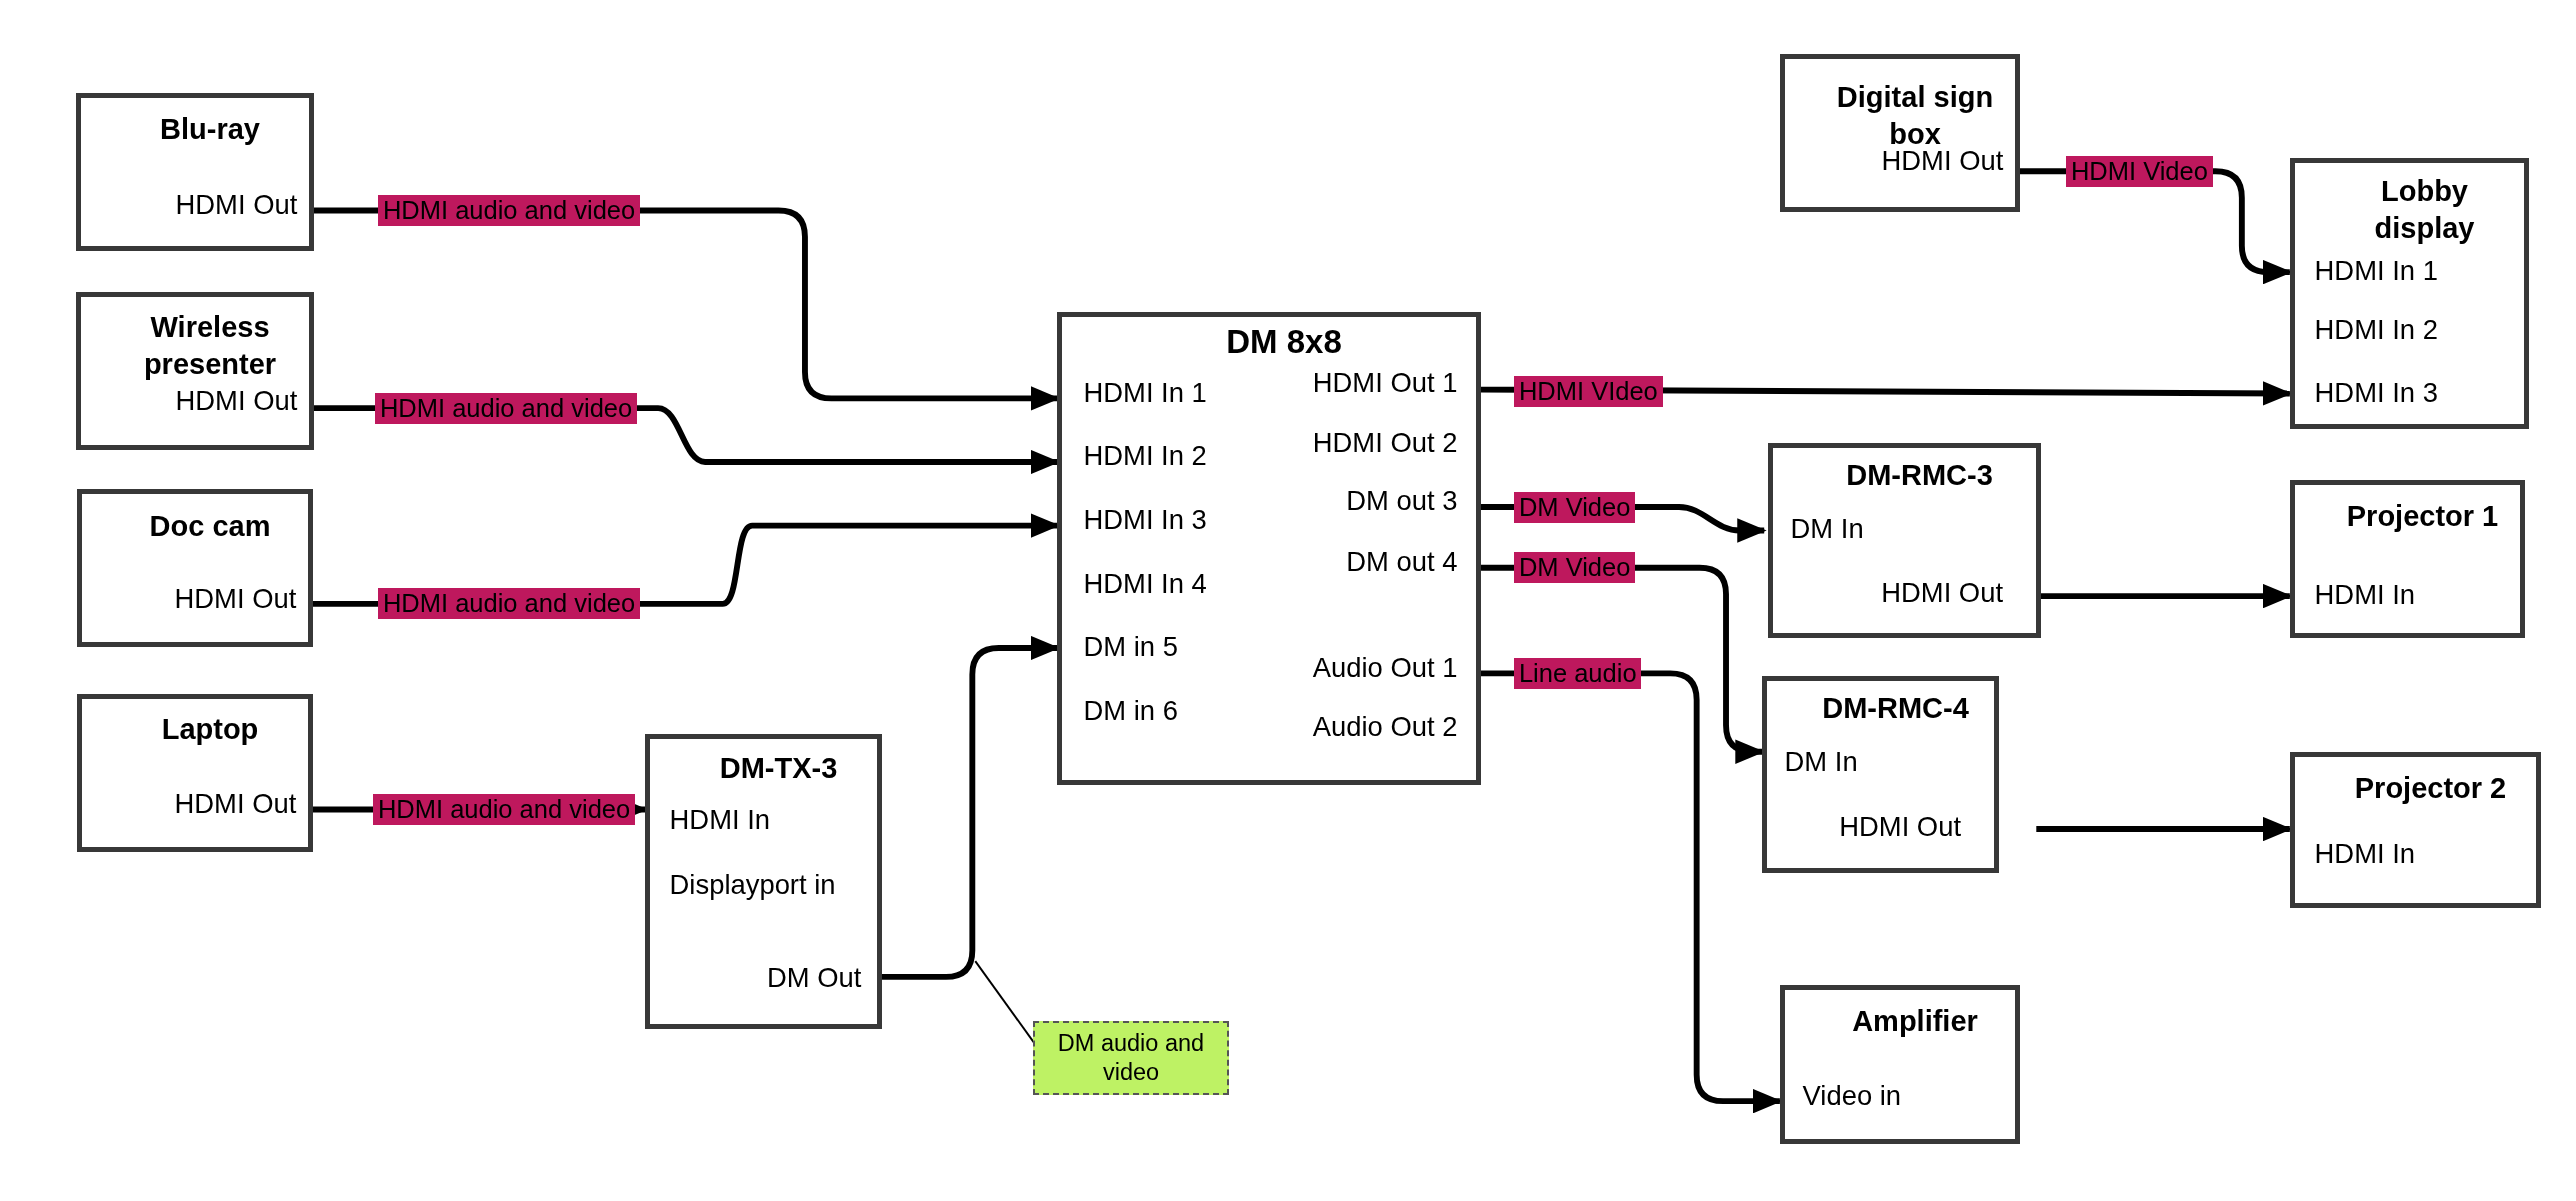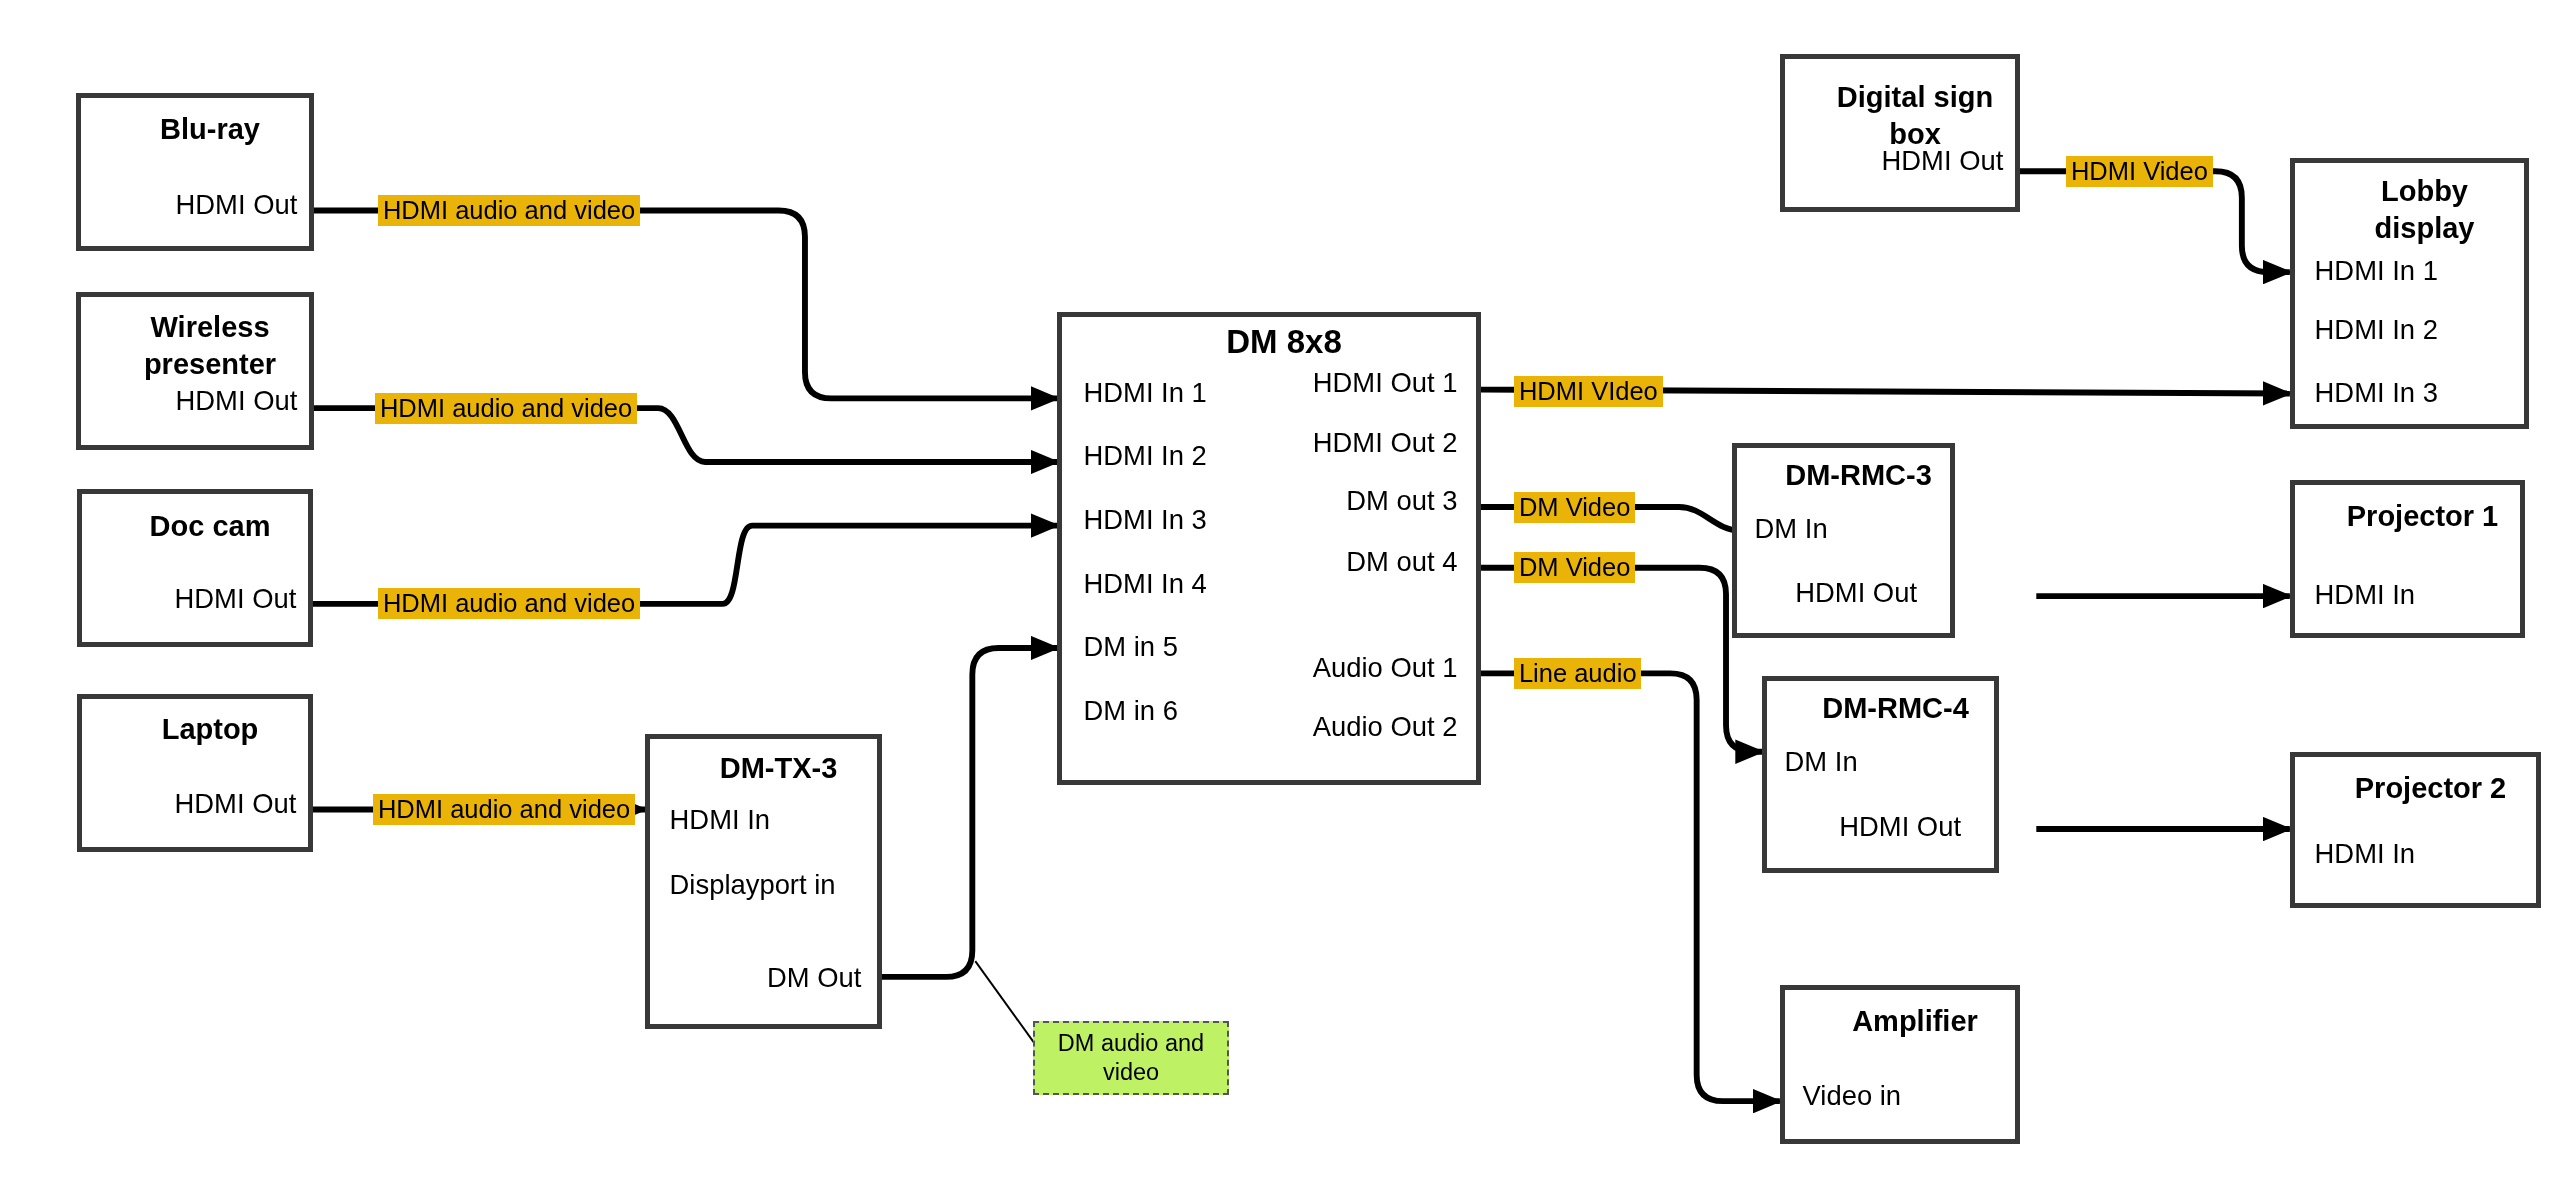--- a/index.html
+++ b/index.html
@@ -23,7 +23,7 @@
   }
   .clabel{
     position:absolute;font-size:25.5px;line-height:31px;white-space:nowrap;
-    background:#eab308;padding:0 4.9px;
+    background:#be185d;padding:0 4.9px;
   }
   .callout{
     position:absolute;border:2px dashed #555;background:#bef264;

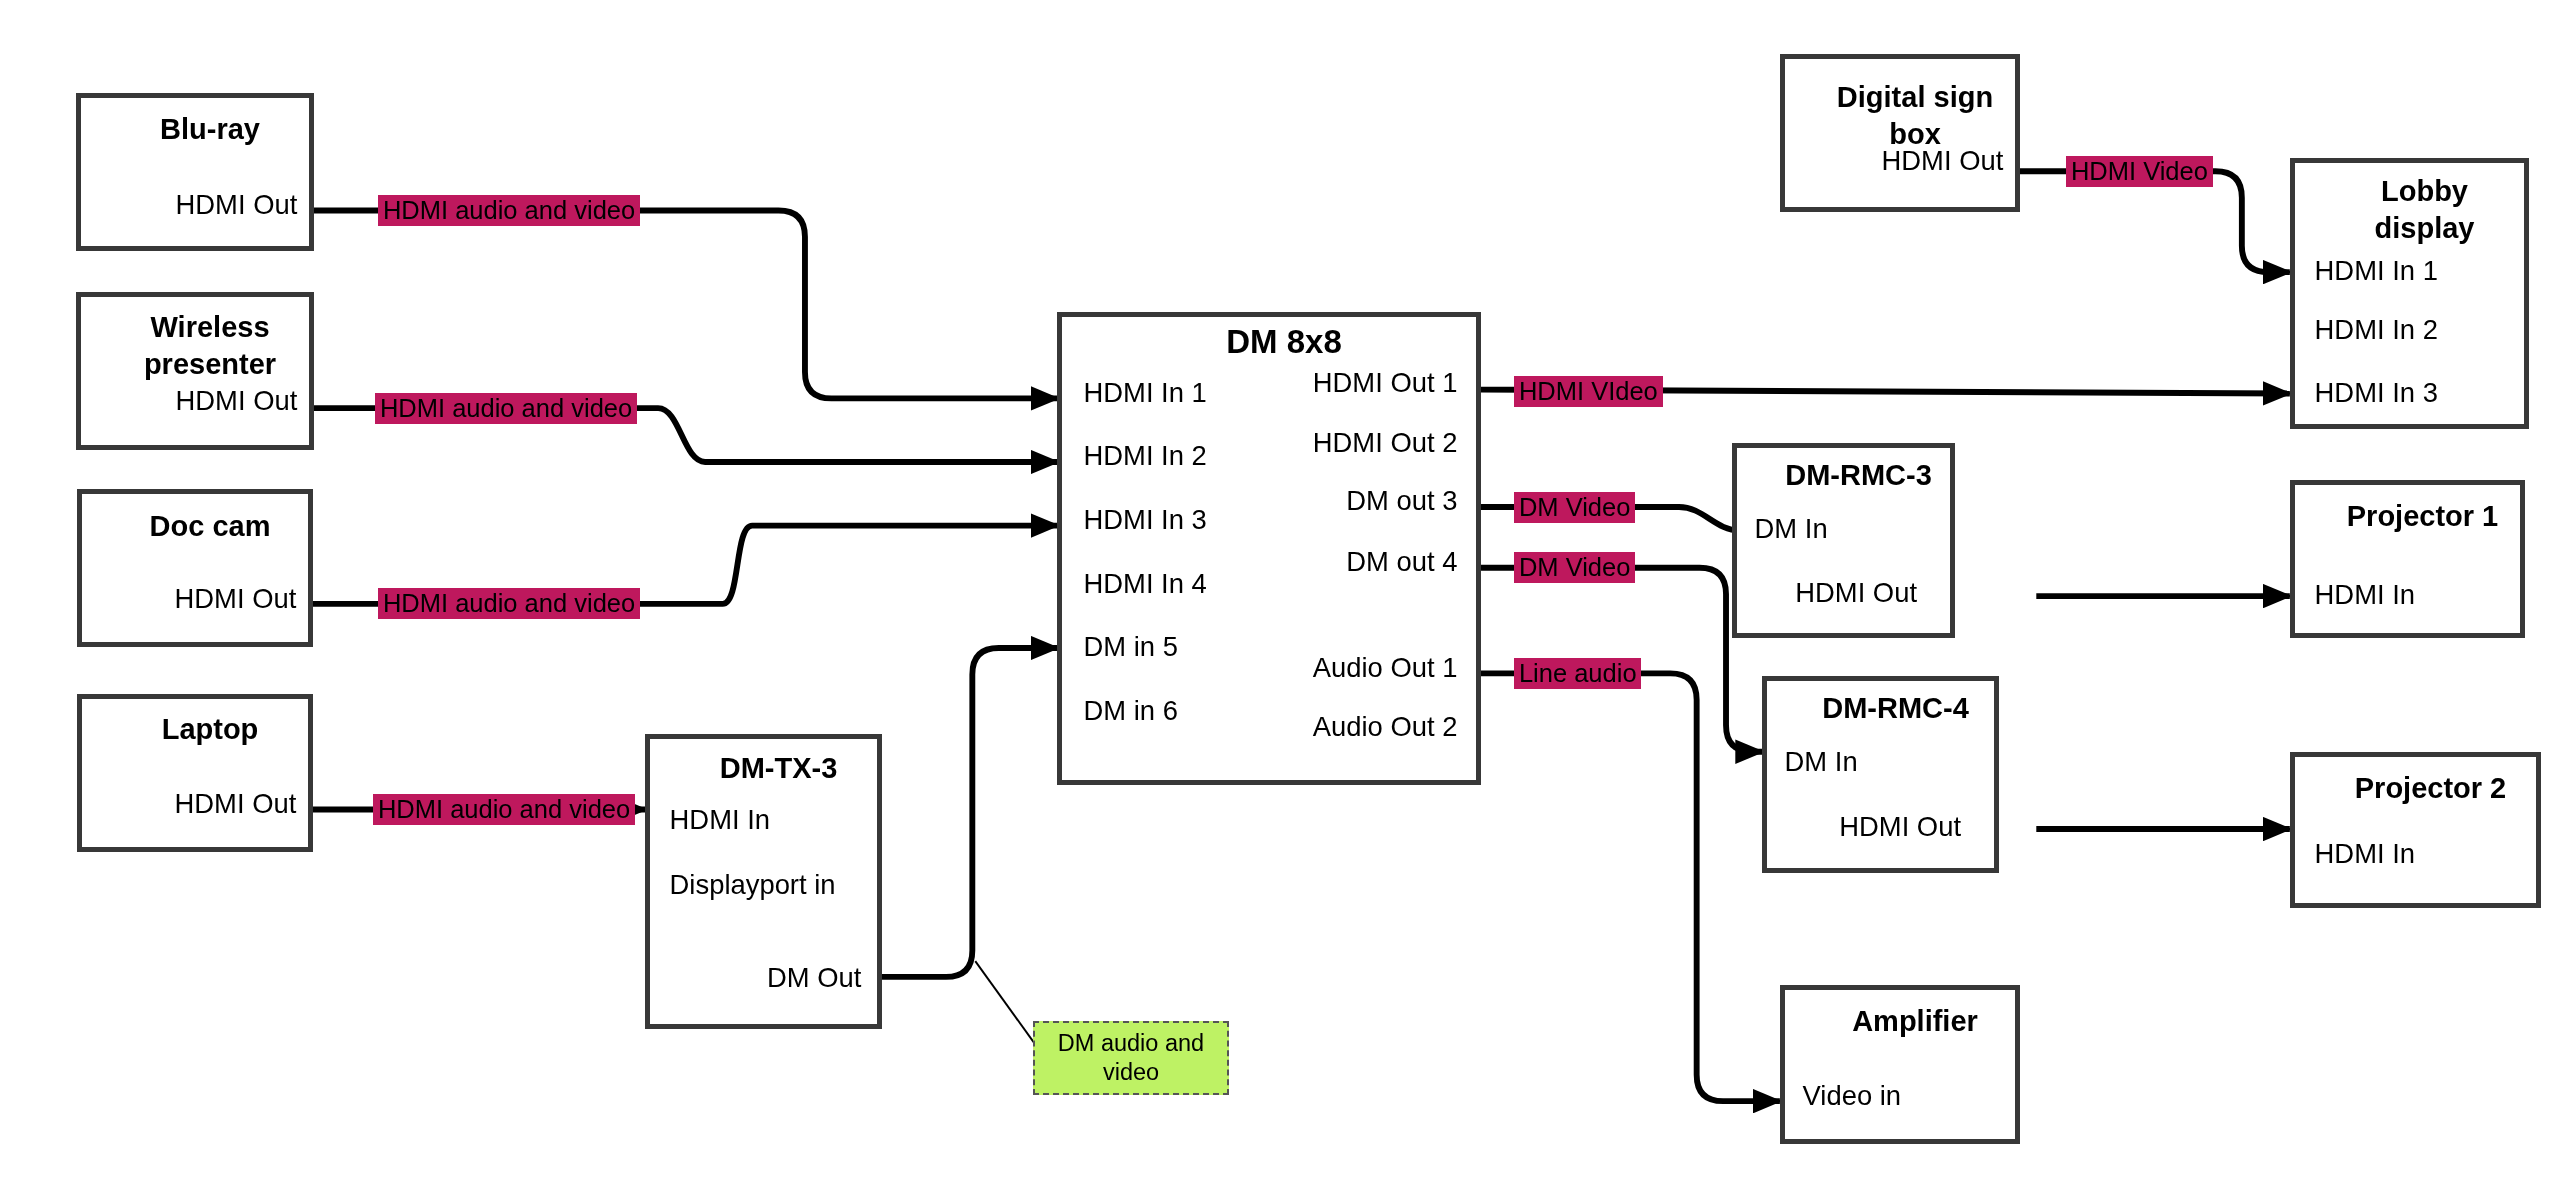--- a/index.html
+++ b/index.html
@@ -134,7 +134,7 @@
     <span class="port" style="left:19.6px;top:214px">HDMI In 3</span>
   </div>
 
-  <div class="node" style="left:1732px;top:443px;width:223px;height:195px;">
+  <div class="node" style="left:1768px;top:443px;width:273px;height:195px;">
     <div class="title" style="top:8.8px">
       <span>DM-RMC-3</span>
     </div>

